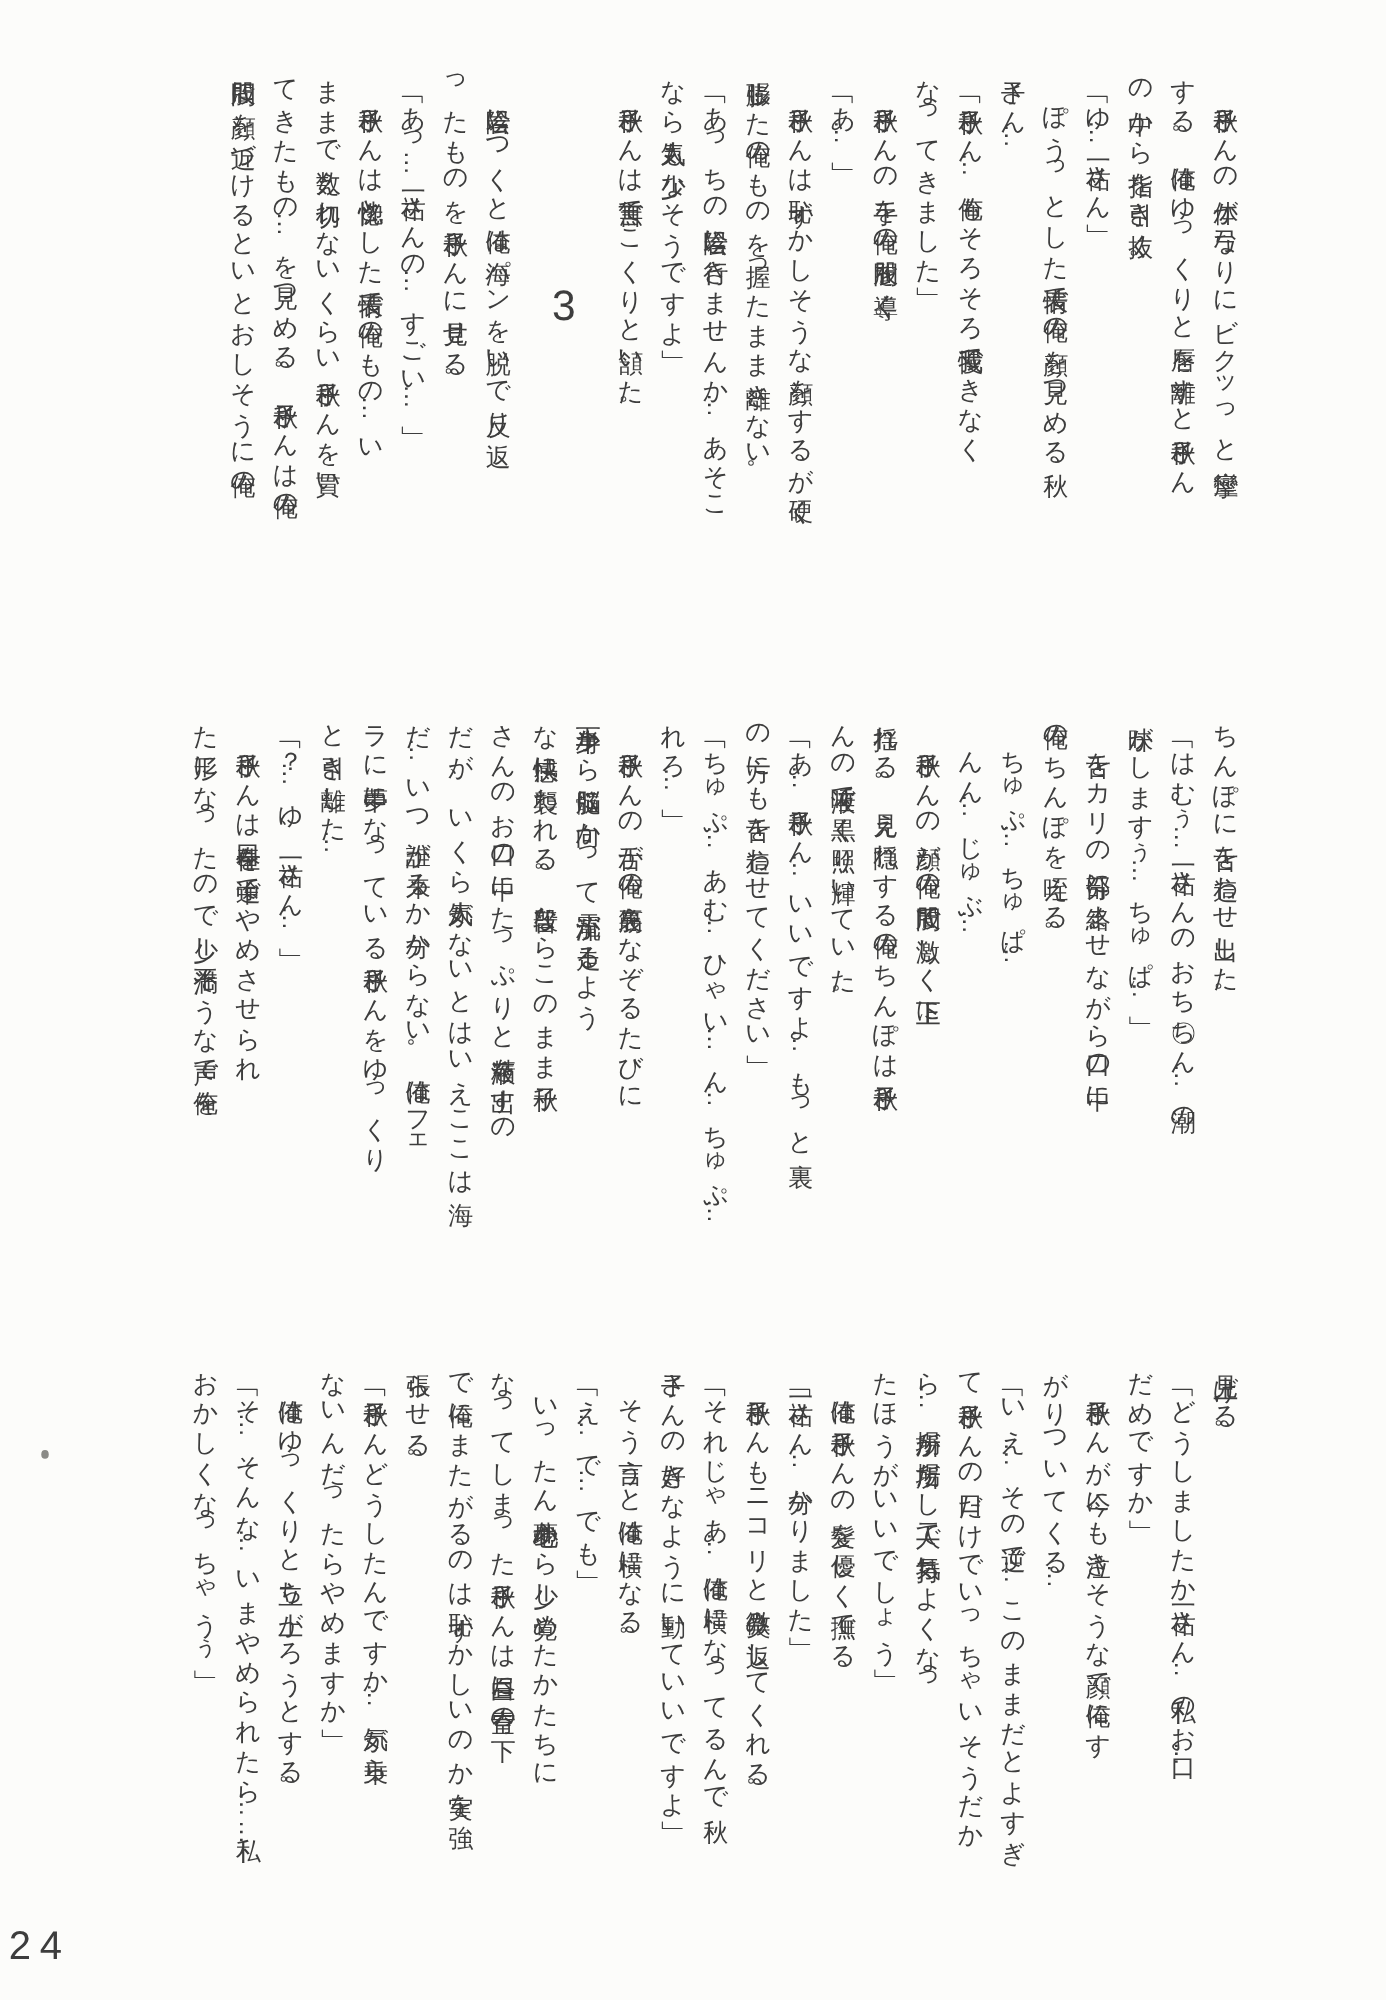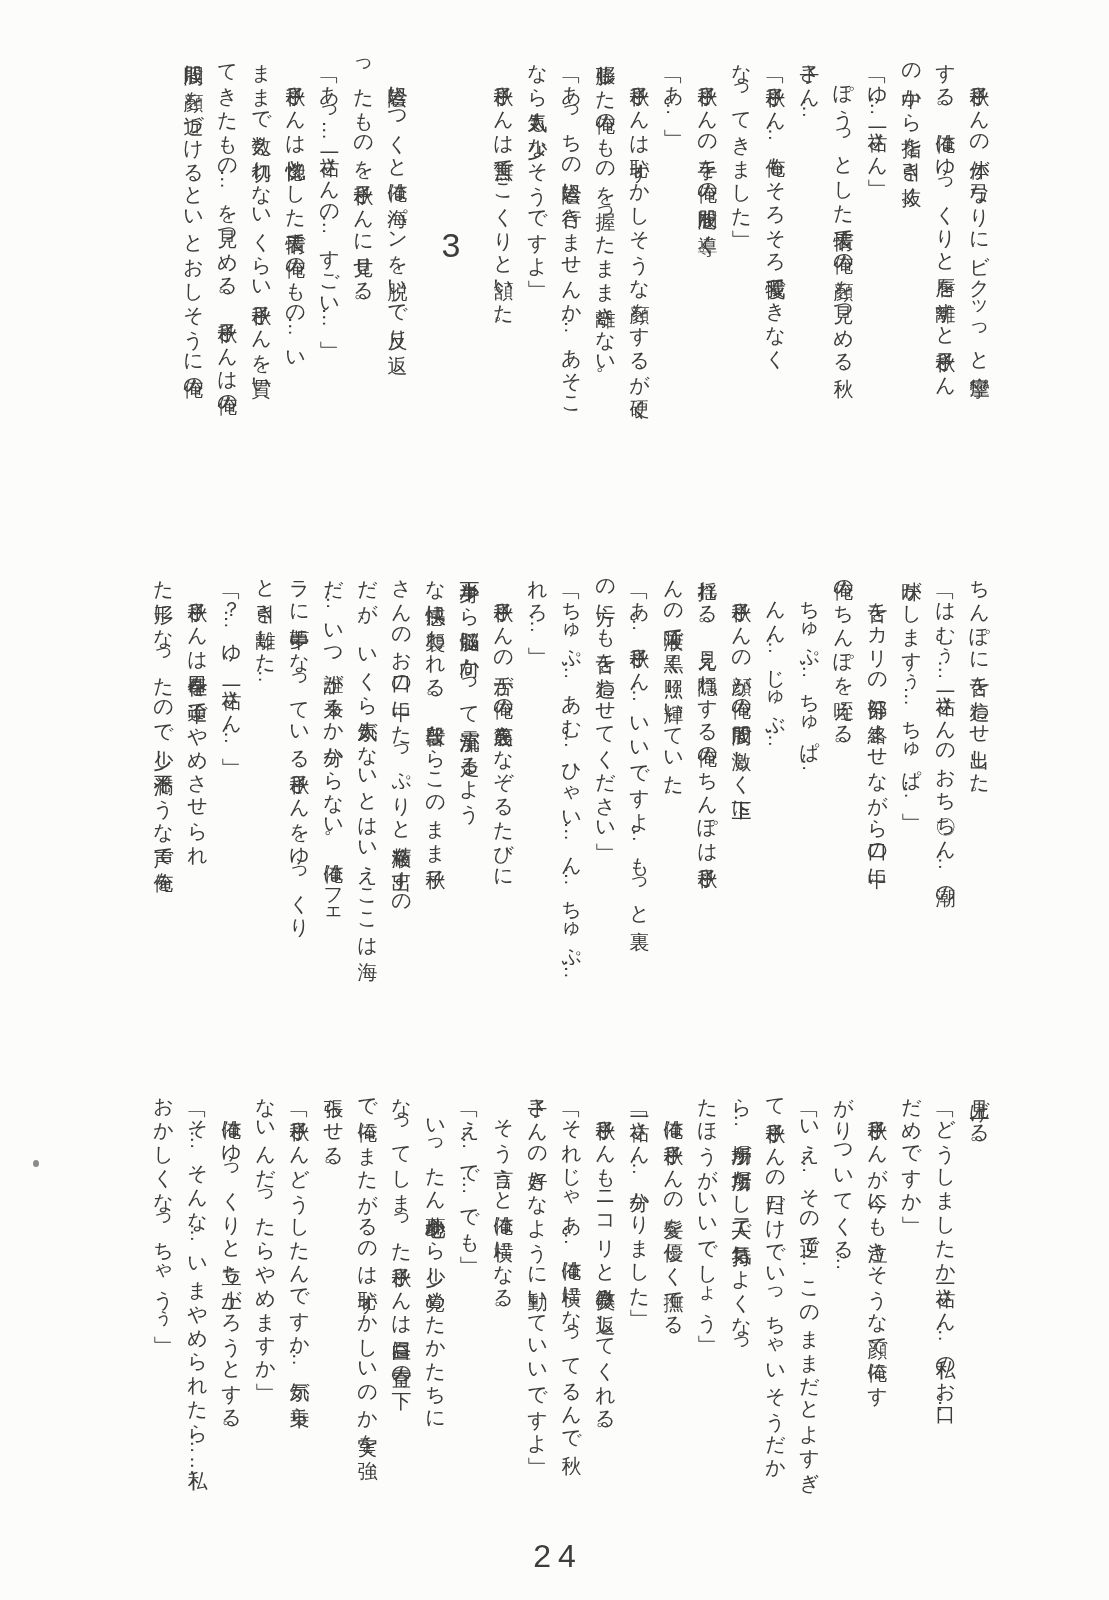--- a/index.html
+++ b/index.html
@@ -61,7 +61,7 @@
     top: 1540px;
     left: 0;
     right: 0;
-    text-align: center;
+    text-align: left;
     font-size: 32px;
     letter-spacing: 7px;
     text-indent: 7px;

